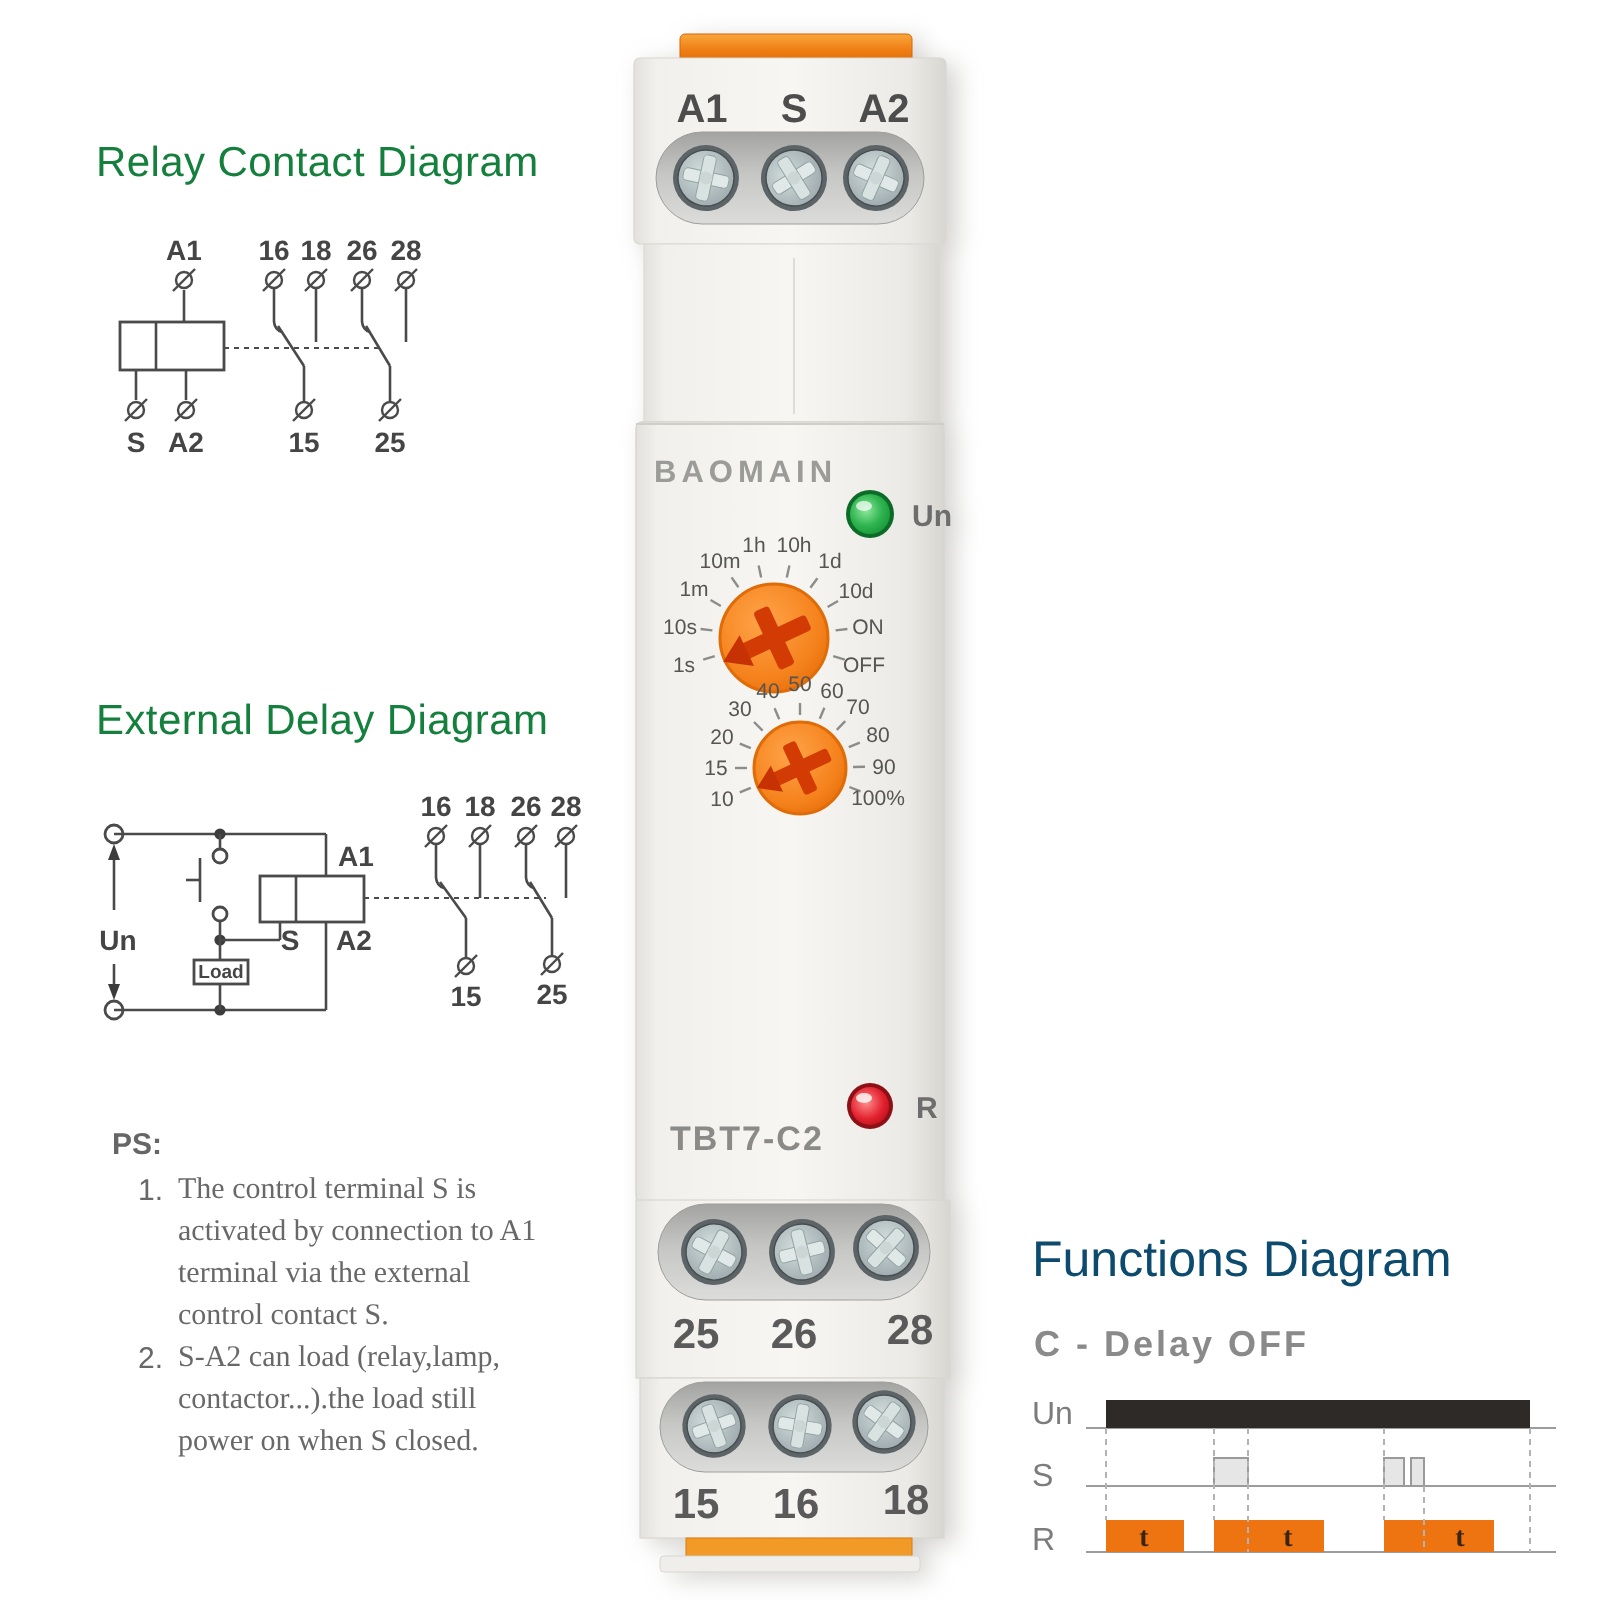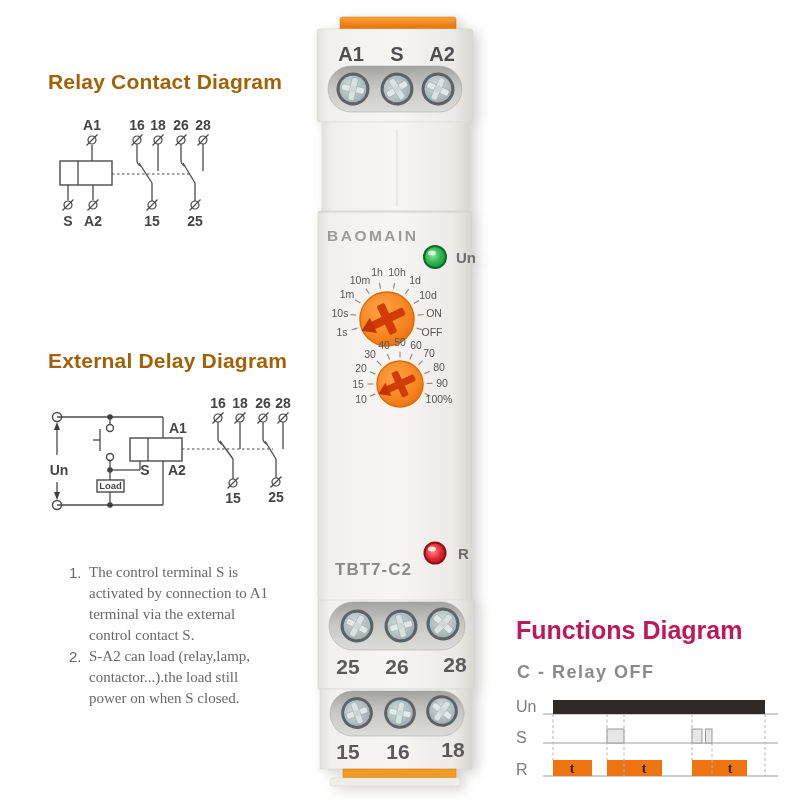--- a/index.html
+++ b/index.html
@@ -10,7 +10,7 @@
   }
   .abs{position:absolute;}
   .sec-title{
-    font-weight:bold;color:#a16207;letter-spacing:.2px;
+    font-weight:normal;color:#15803d;letter-spacing:.2px;
     font-size:21px;white-space:nowrap;
   }
   .fn-title{font-size:25px;color:#be185d;font-weight:bold;white-space:nowrap;}

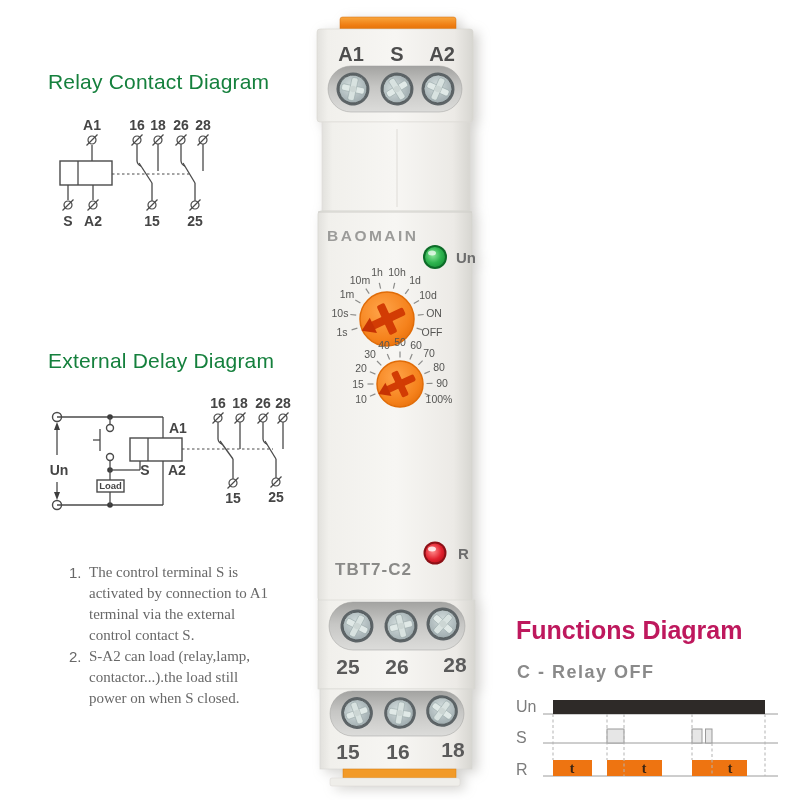--- a/index.html
+++ b/index.html
@@ -218,6 +218,7 @@
 </svg>
 
 <div class="abs notes" style="left:56px;top:562px">
+  <div class="heading">PS:</div>
   <div class="note-item">
     <span class="num">1.</span>
     <span class="txt">The control terminal S is activated by connection to A1 terminal via the external control contact S.</span>

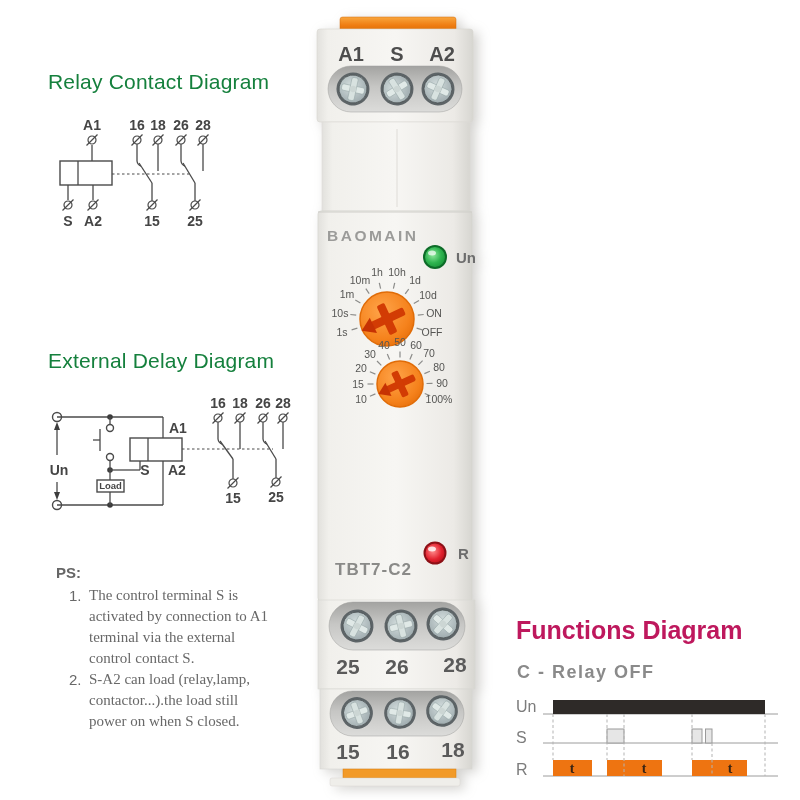--- a/index.html
+++ b/index.html
@@ -13,7 +13,7 @@
     font-weight:normal;color:#15803d;letter-spacing:.2px;
     font-size:21px;white-space:nowrap;
   }
-  .fn-title{font-size:25px;color:#be185d;font-weight:bold;white-space:nowrap;}
+  .fn-title{font-size:25px;color:#0c4a6e;font-weight:normal;white-space:nowrap;}
   .fn-sub{font-size:18px;color:#8a8a8a;font-weight:600;letter-spacing:1.5px;white-space:nowrap;}
   .notes{width:215px;color:#686868;font-size:15px;line-height:21px;}
   .notes .heading{margin-bottom:2px;font-weight:600;color:#666;}

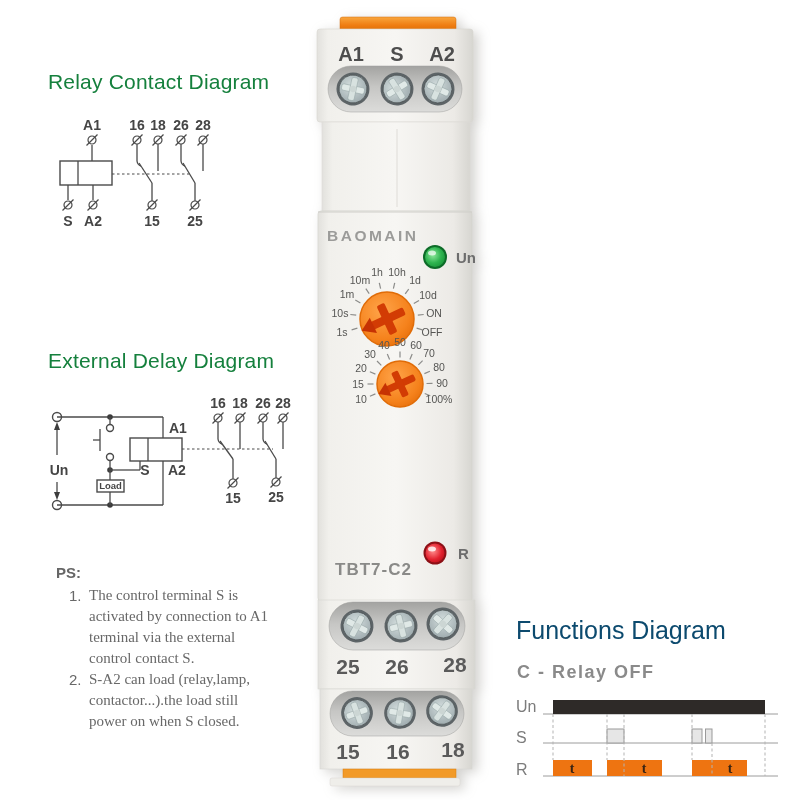--- a/index.html
+++ b/index.html
@@ -356,7 +356,7 @@
 </svg>
 
 <div class="abs fn-title" style="left:516px;top:616px">Functions Diagram</div>
-<div class="abs fn-sub" style="left:517px;top:662px">C - Relay OFF</div>
+<div class="abs fn-sub" style="left:517px;top:662px">C - Delay OFF</div>
 
 <svg class="abs timing" style="left:510px;top:688px" width="280" height="104" viewBox="0 0 280 104">
   <text class="row-label" x="6" y="24">Un</text>

